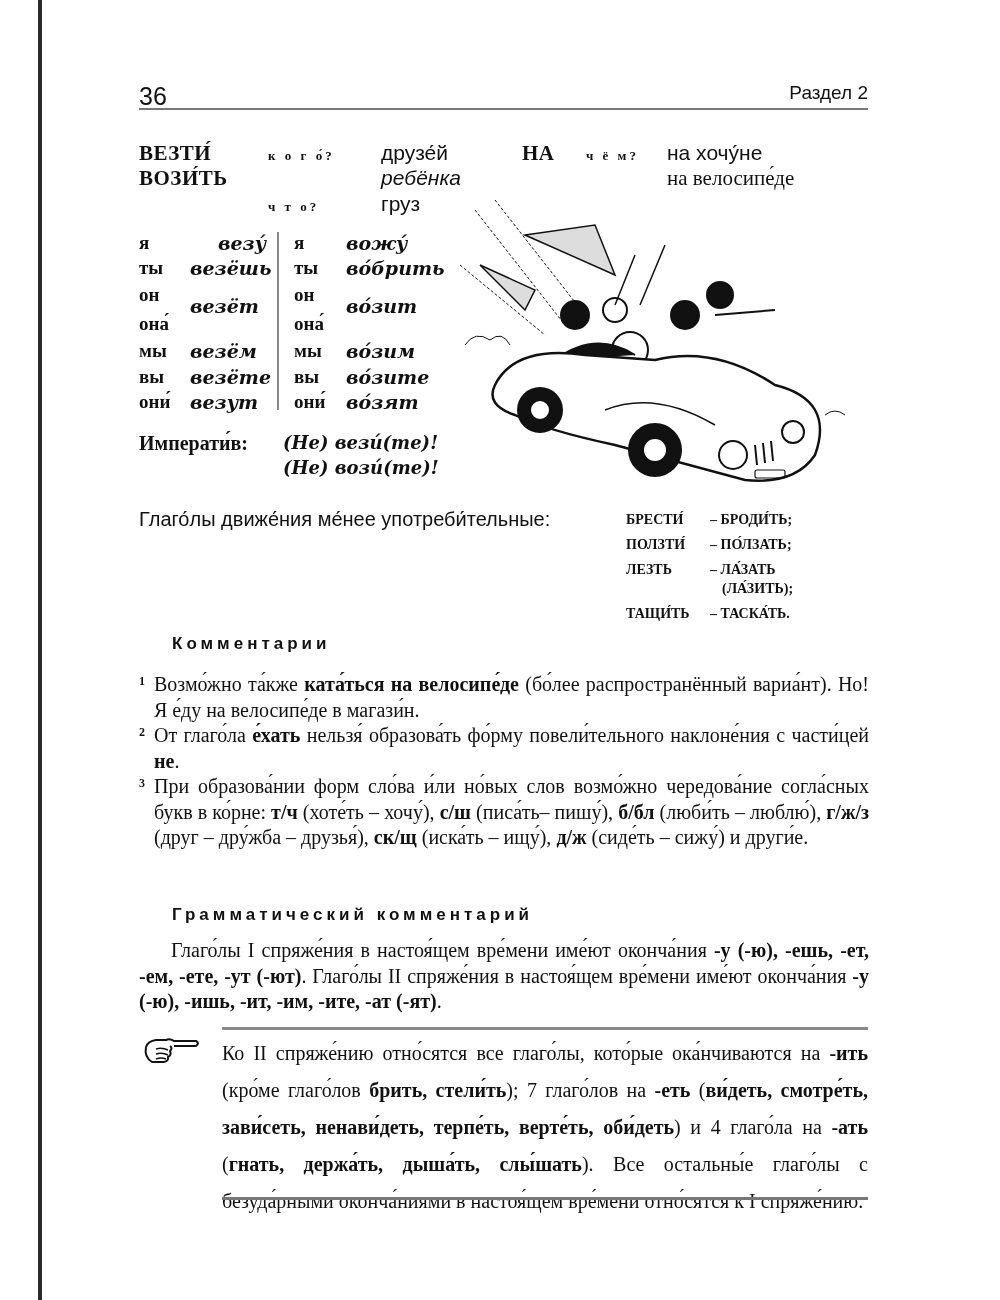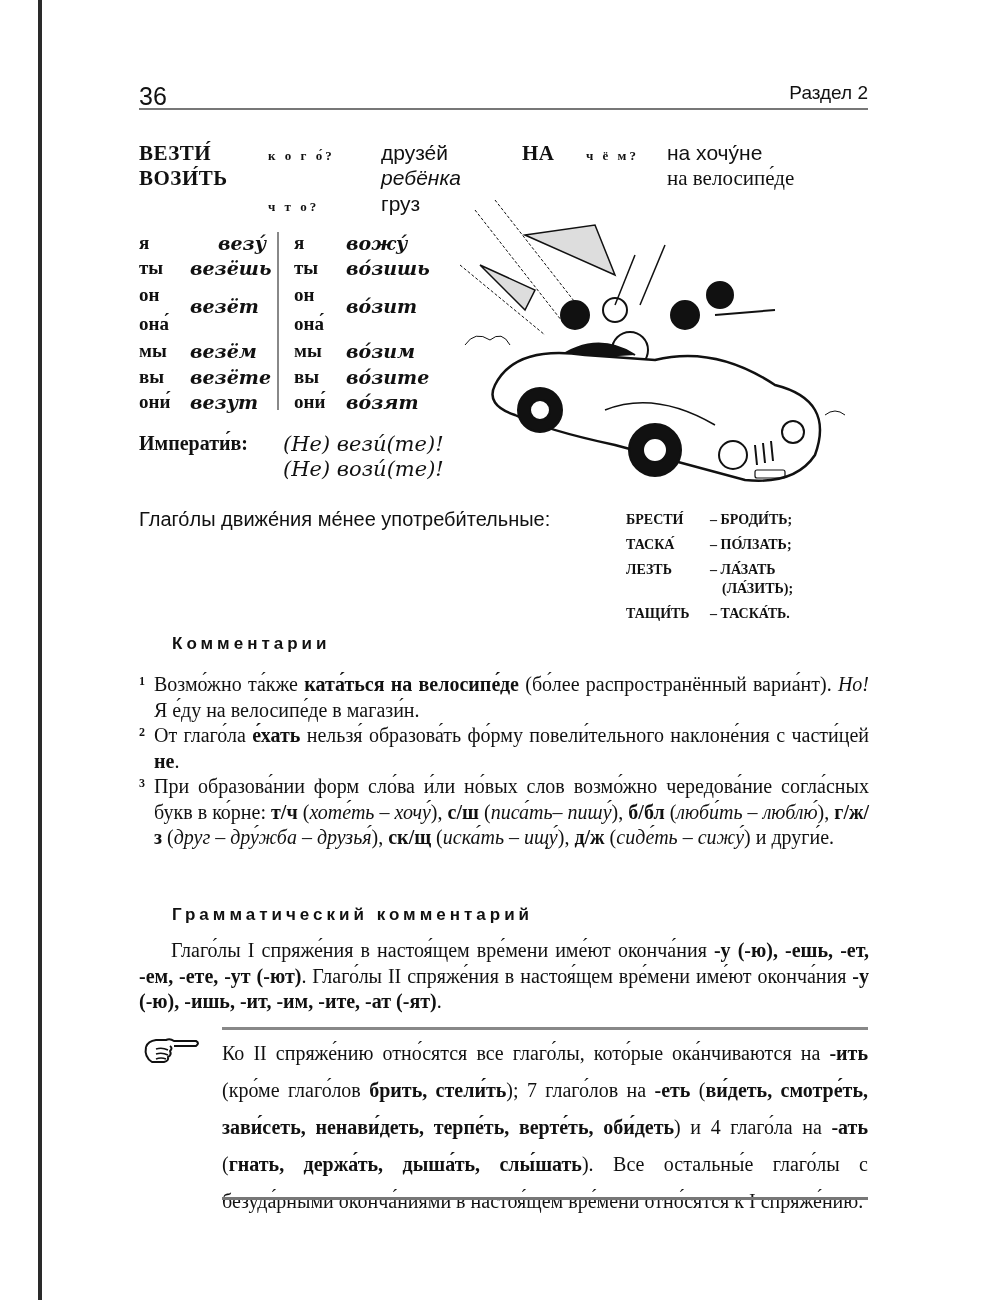--- a/index.html
+++ b/index.html
@@ -93,7 +93,7 @@
   <div class="abs serif conj" style="left:294px;top:391px;">они́</div>
 
   <div class="abs conj-v" style="left:346px;top:232px;">вожу́</div>
-  <div class="abs conj-v" style="left:346px;top:257px;">во́зишь</div>
+  <div class="abs conj-v" style="left:346px;top:257px;">во́брить</div>
   <div class="abs conj-v" style="left:346px;top:295px;">во́зит</div>
   <div class="abs conj-v" style="left:346px;top:340px;">во́зим</div>
   <div class="abs conj-v" style="left:346px;top:366px;">во́зите</div>

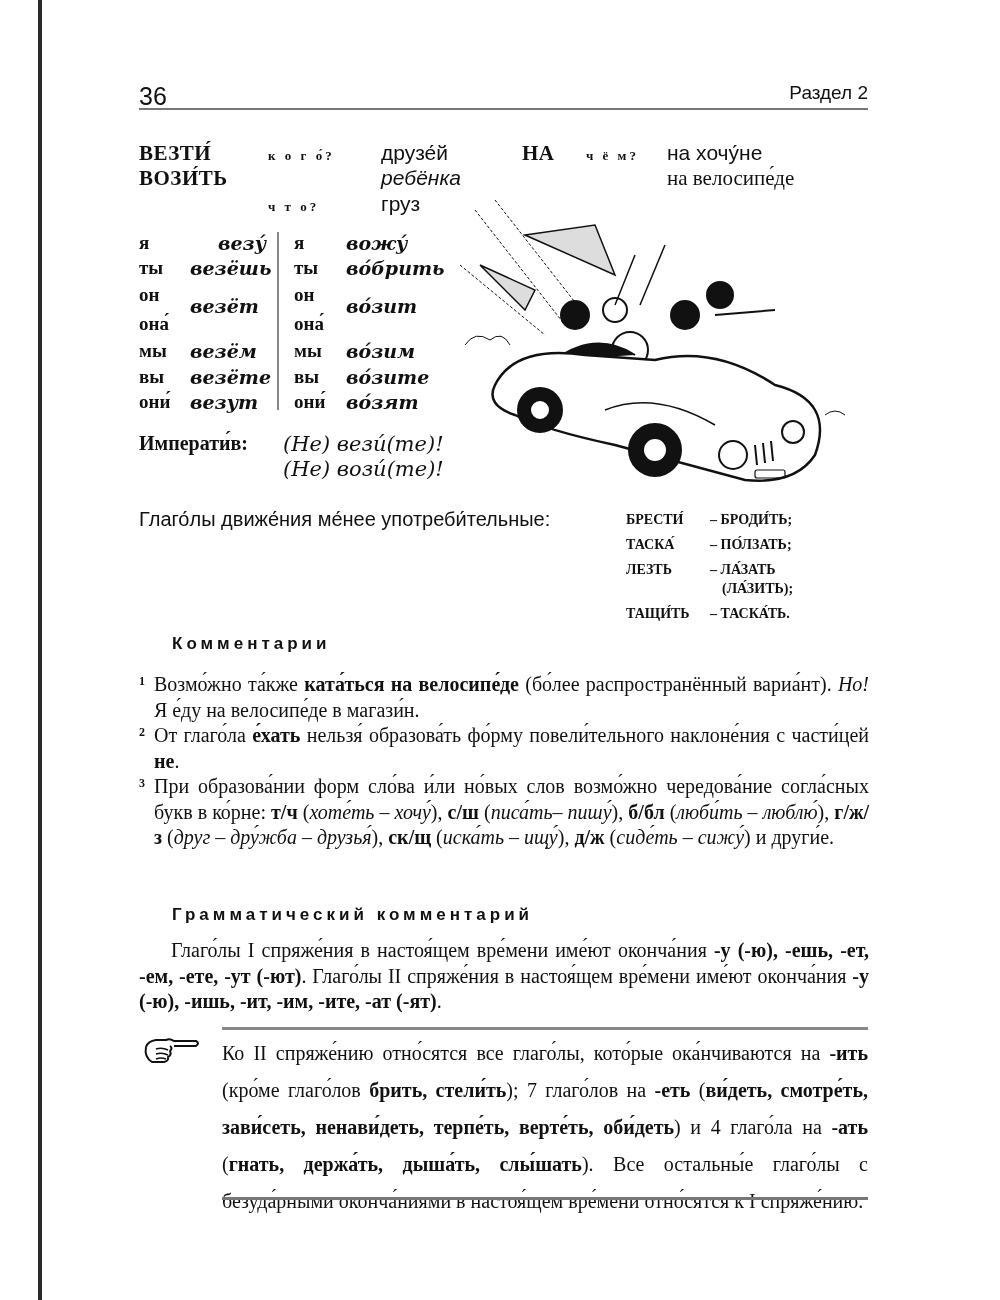--- a/index.html
+++ b/index.html
@@ -22,7 +22,7 @@
   .conj-divider { position:absolute; left:277px; top:232px; width:2px; height:178px; background:#888; }
 
   .imper-lbl { font-size:20px; font-weight:bold; }
-  .imper-v { font-size:21px; font-style:italic; font-weight:normal; font-family:"DejaVu Serif", serif; }
+  .imper-v { font-size:18px; font-style:italic; font-weight:bold; font-family:"DejaVu Serif", serif; }
 
   .rare-lbl { font-size:20px; }
   .rare-a, .rare-b { font-size:14px; font-weight:bold; }

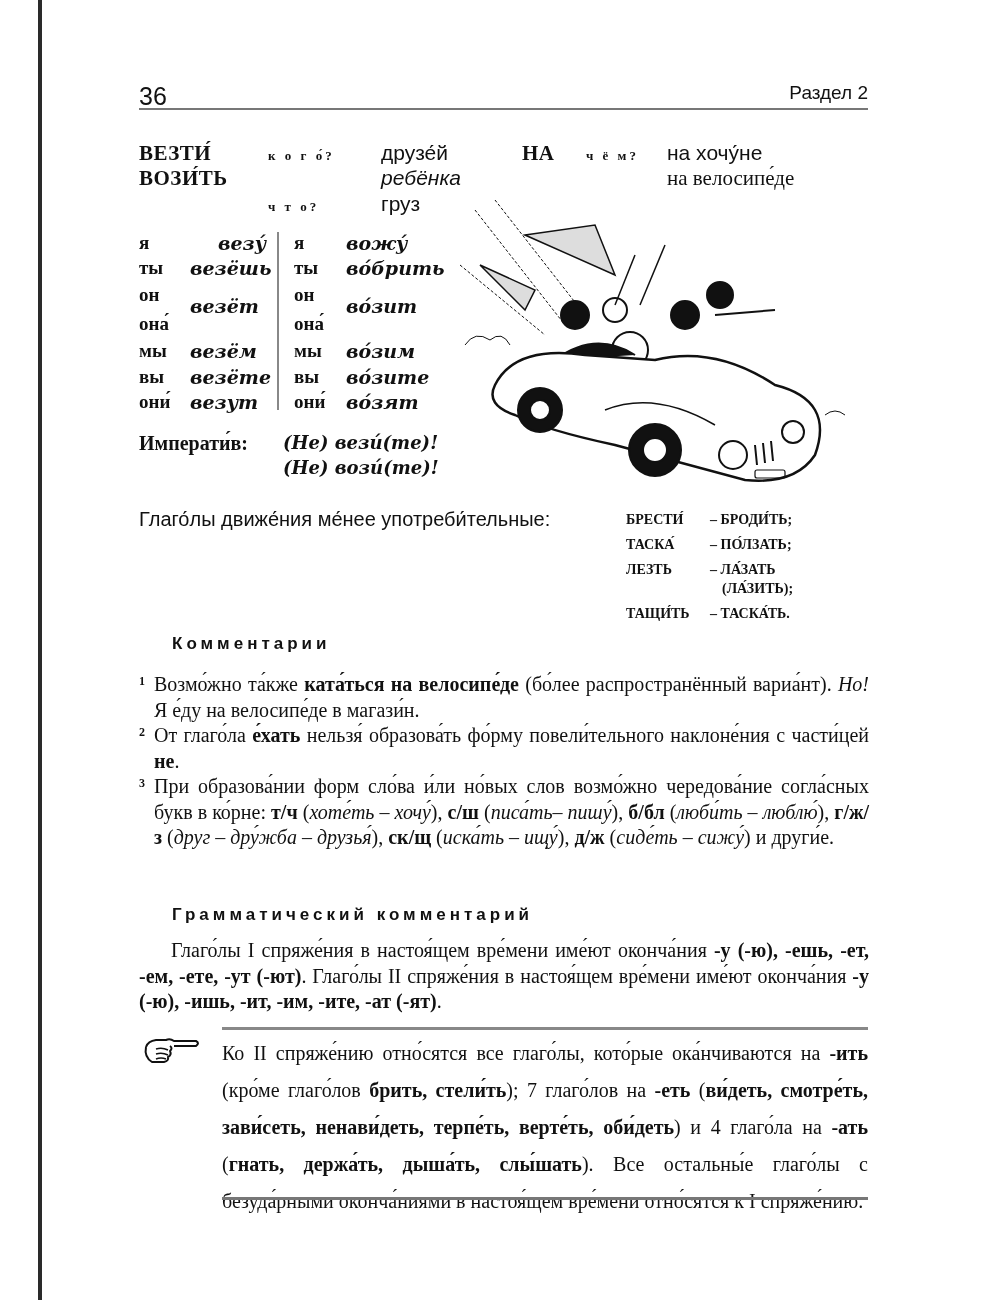--- a/index.html
+++ b/index.html
@@ -143,7 +143,7 @@
 <div>
   <div class="abs serif rare-a" style="left:626px;top:512px;">БРЕСТИ́</div>
   <div class="abs serif rare-b" style="left:710px;top:512px;">– БРОДИ́ТЬ;</div>
-  <div class="abs serif rare-a" style="left:626px;top:537px;">ТАСКА́</div>
+  <div class="abs serif rare-a" style="left:626px;top:537px;">ПОЛЗТИ́</div>
   <div class="abs serif rare-b" style="left:710px;top:537px;">– ПО́ЛЗАТЬ;</div>
   <div class="abs serif rare-a" style="left:626px;top:562px;">ЛЕЗТЬ</div>
   <div class="abs serif rare-b" style="left:710px;top:562px;">– ЛА́ЗАТЬ</div>

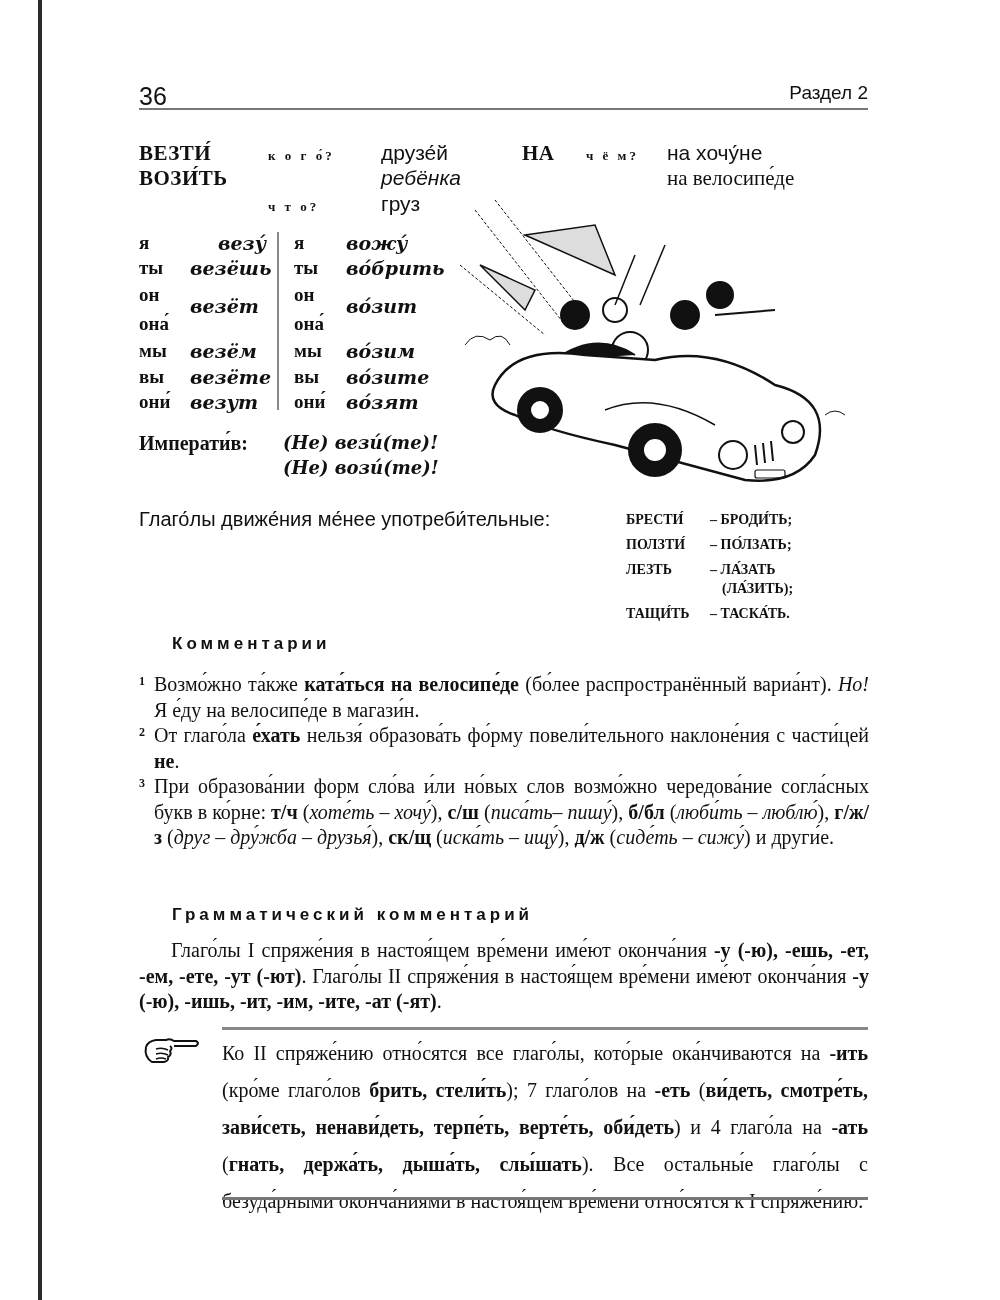--- a/index.html
+++ b/index.html
@@ -34,7 +34,7 @@
   .fn-item { position:relative; padding-left:15px; text-align:justify; }
   .fn-item sup { position:absolute; left:0; top:-3px; font-size:12px; font-weight:bold; }
   .b { font-weight:bold; }
-  .i { font-style:italic; }
+  .i { }
 
   .para { position:absolute; left:139px; width:730px; text-align:justify; text-indent:32px; }
 

